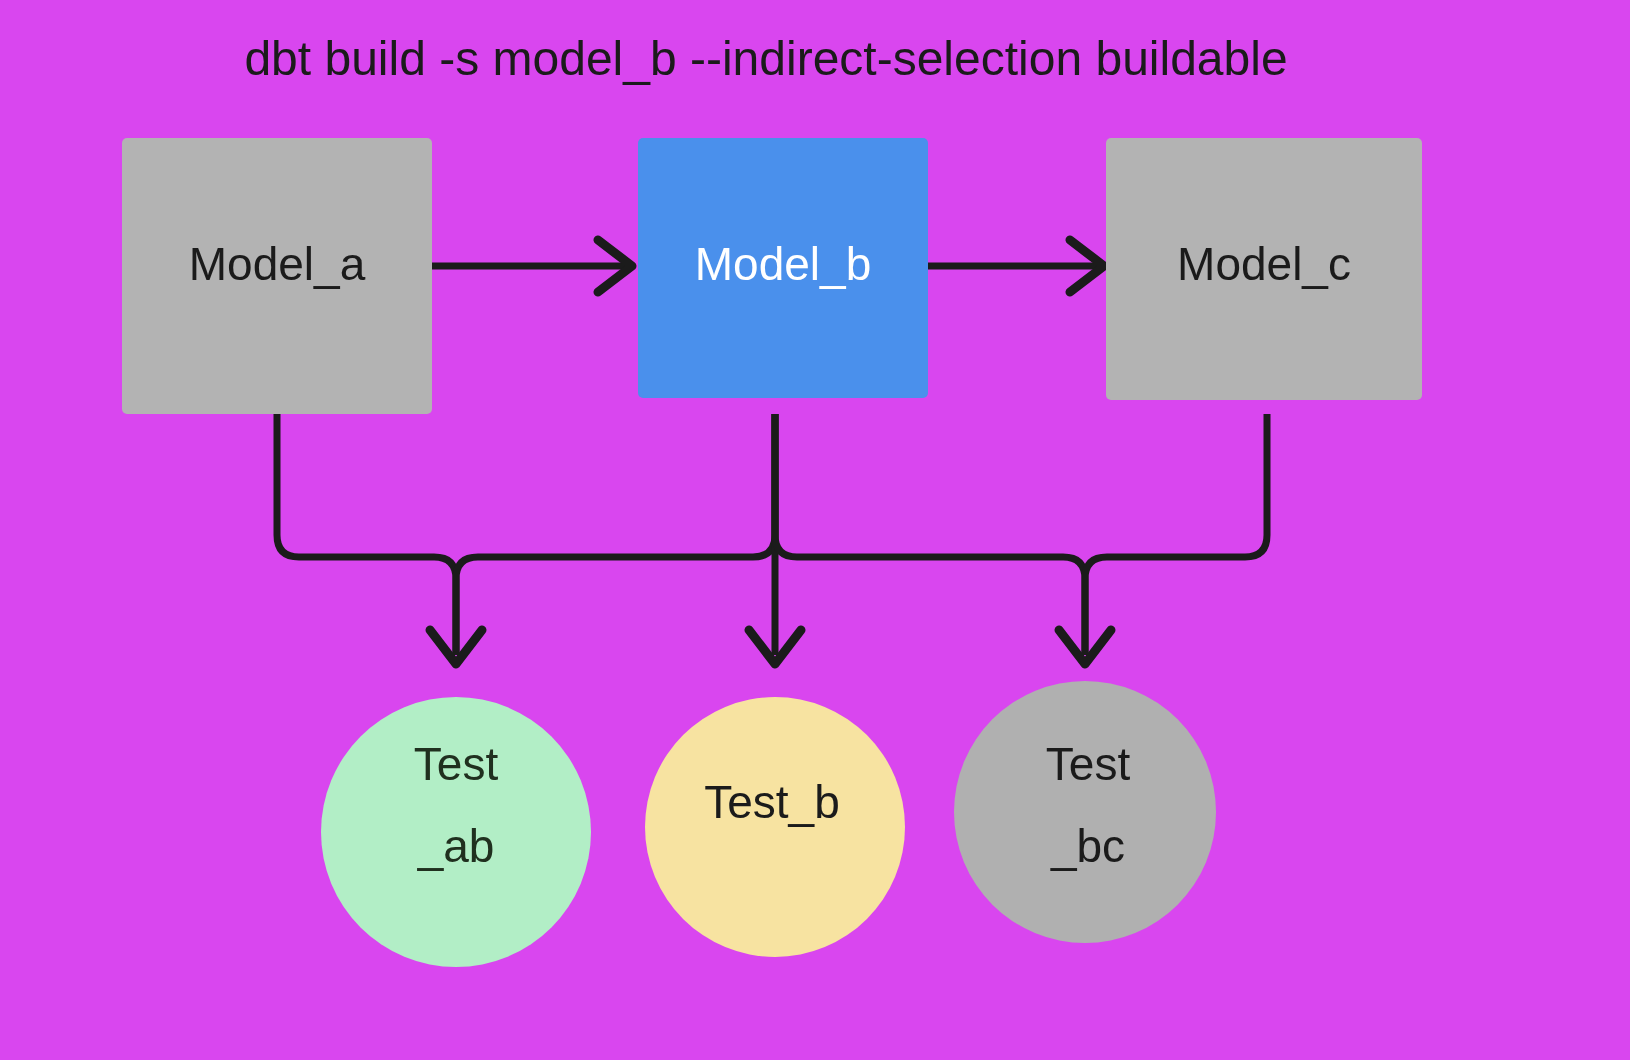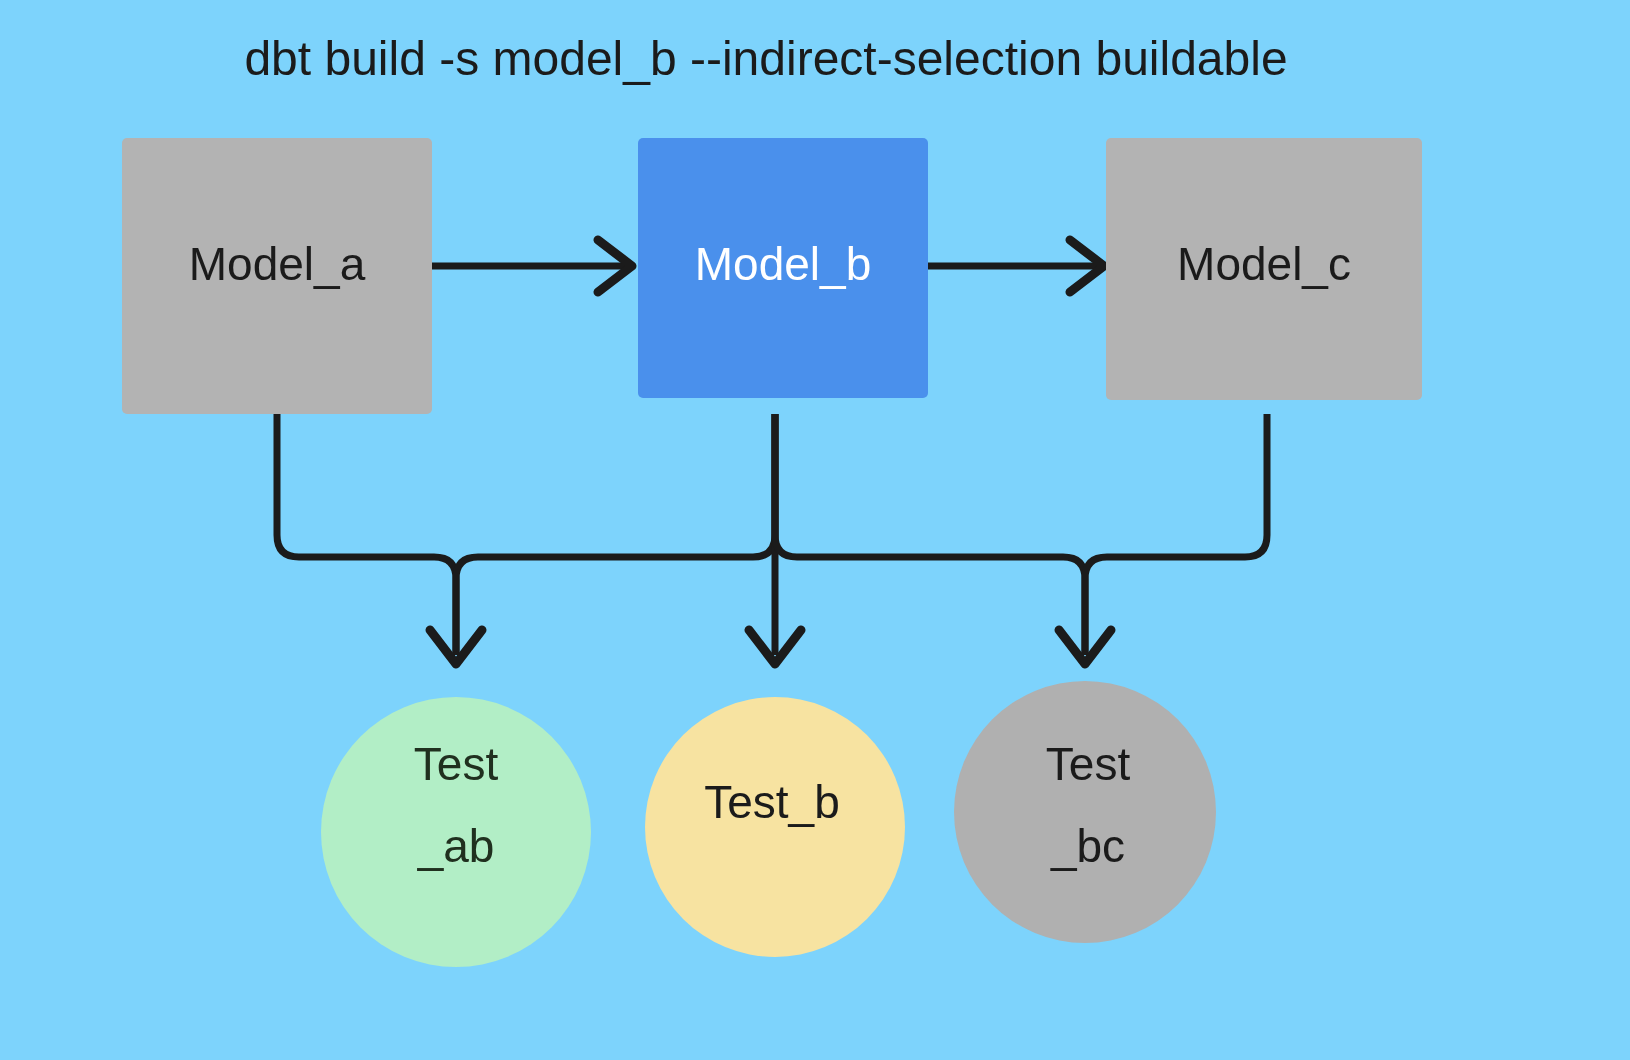--- a/index.html
+++ b/index.html
@@ -17,7 +17,7 @@
     position: relative;
     width: 1630px;
     height: 1060px;
-    background: #7dd3fc;
+    background: #d946ef;
   }
   svg#diagram-svg {
     position: absolute;

